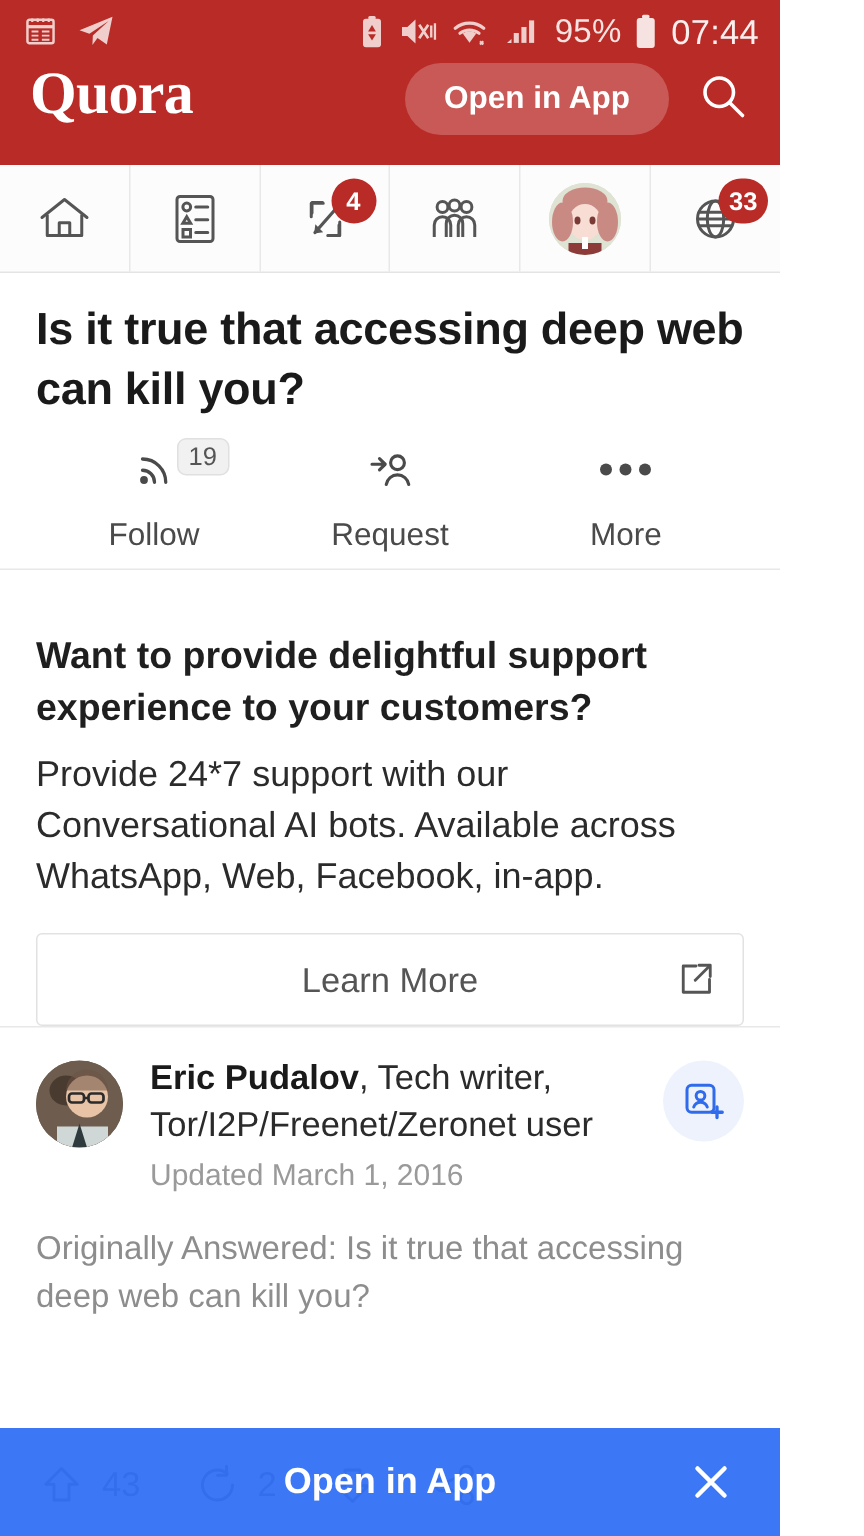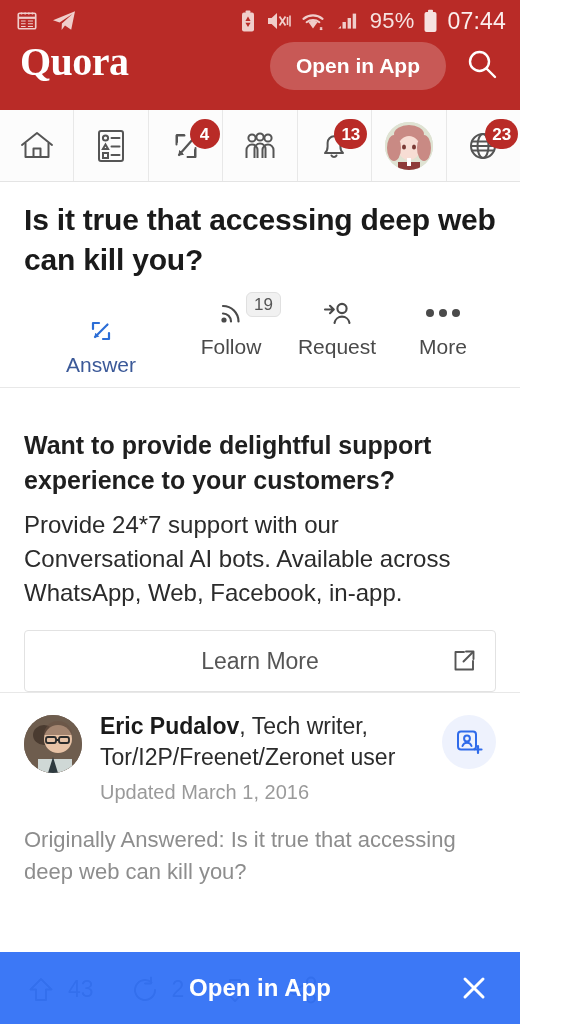--- a/index.html
+++ b/index.html
@@ -425,15 +425,6 @@
       </span>
     </div>
 
-    <div class="nav-cell">
-      <span class="nav-icon">
-        <svg width="44" height="44" viewBox="0 0 44 44" fill="none" stroke="#555" stroke-width="2">
-          <path d="M13 29h18c-2.2-1.8-2.6-3.6-2.6-6.5v-3.8a6.4 6.4 0 0 0-12.8 0v3.8c0 2.9-.4 4.7-2.6 6.5z" stroke-linejoin="round"></path>
-          <path d="M19.5 31.5a2.8 2.8 0 0 0 5 0" stroke-linecap="round"></path>
-        </svg>
-      </span>
-      <div class="badge badge-bell">13</div>
-    </div>
 
     <div class="nav-cell">
       <span class="nav-avatar">

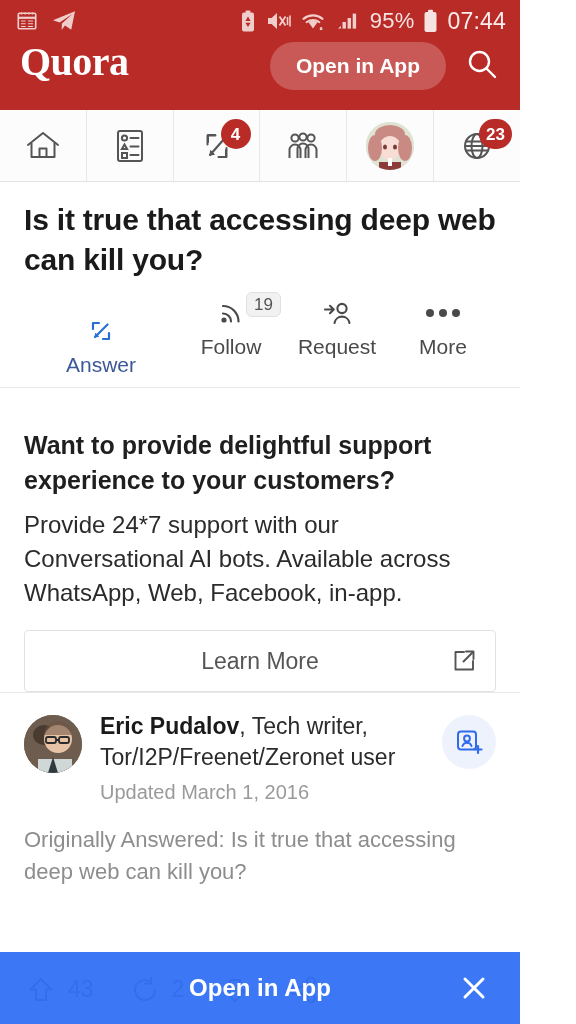--- a/index.html
+++ b/index.html
@@ -450,7 +450,7 @@
           <path d="M10.4 17.5h23.2M10.4 26.5h23.2M10 22h24"></path>
         </svg>
       </span>
-      <div class="badge badge-globe">23</div>
+      <div class="badge badge-globe">33</div>
     </div>
 
   </div>

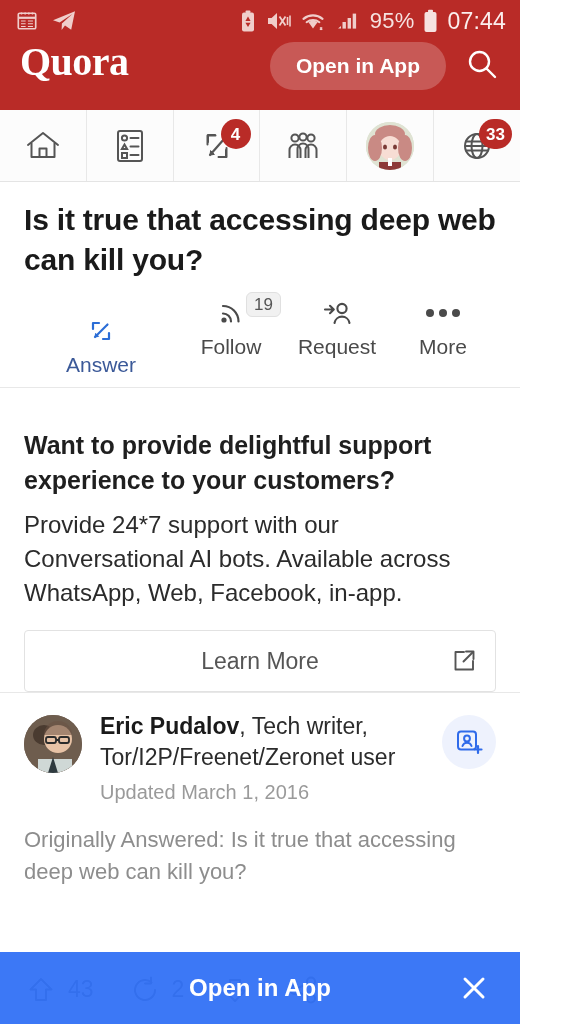--- a/index.html
+++ b/index.html
@@ -141,7 +141,7 @@
     display: flex;
     flex-direction: column;
     align-items: center;
-    gap: 5px;
+    gap: 15px;
   }
   .action-icon { position: relative; height: 34px; display: flex; align-items: center; justify-content: center; }
   .action-label { font-size: 21px; color: #4a4a4a; }

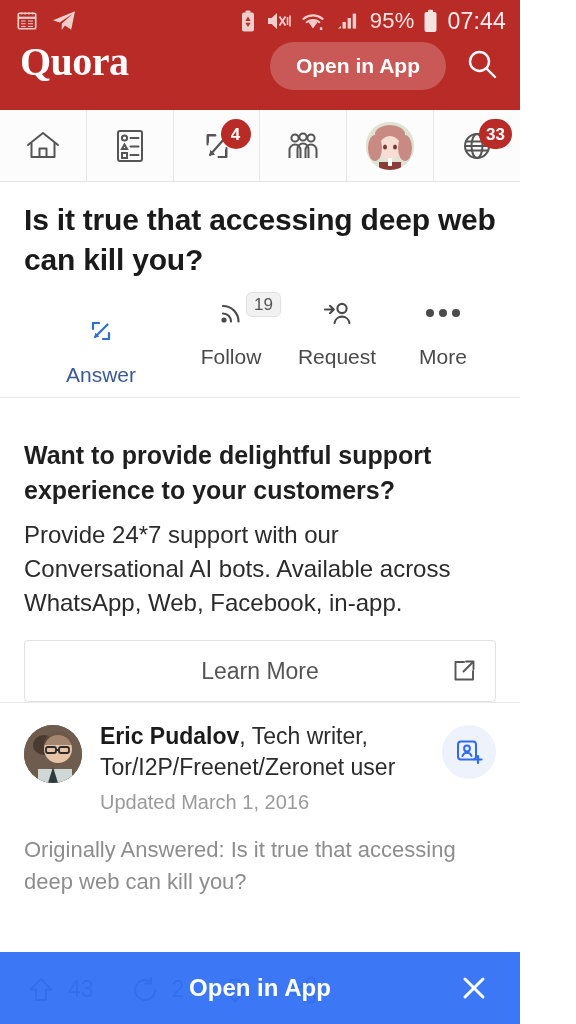--- a/index.html
+++ b/index.html
@@ -460,17 +460,6 @@
 
     <div class="actions">
 
-      <div class="action answer">
-        <div class="action-icon">
-          <svg width="34" height="34" viewBox="0 0 34 34" fill="none" stroke="#2b6dd6" stroke-width="2.2">
-            <path d="M9 9h6M9 9v6" stroke-linecap="round"></path>
-            <path d="M25 25h-6M25 25v-6" stroke-linecap="round"></path>
-            <path d="M11 23 23.5 10.5" stroke-linecap="round"></path>
-            <path d="M11 23l.6-3.6 3 3z" fill="#2b6dd6" stroke-width="1"></path>
-          </svg>
-        </div>
-        <div class="action-label">Answer</div>
-      </div>
 
       <div class="action">
         <div class="action-icon">

